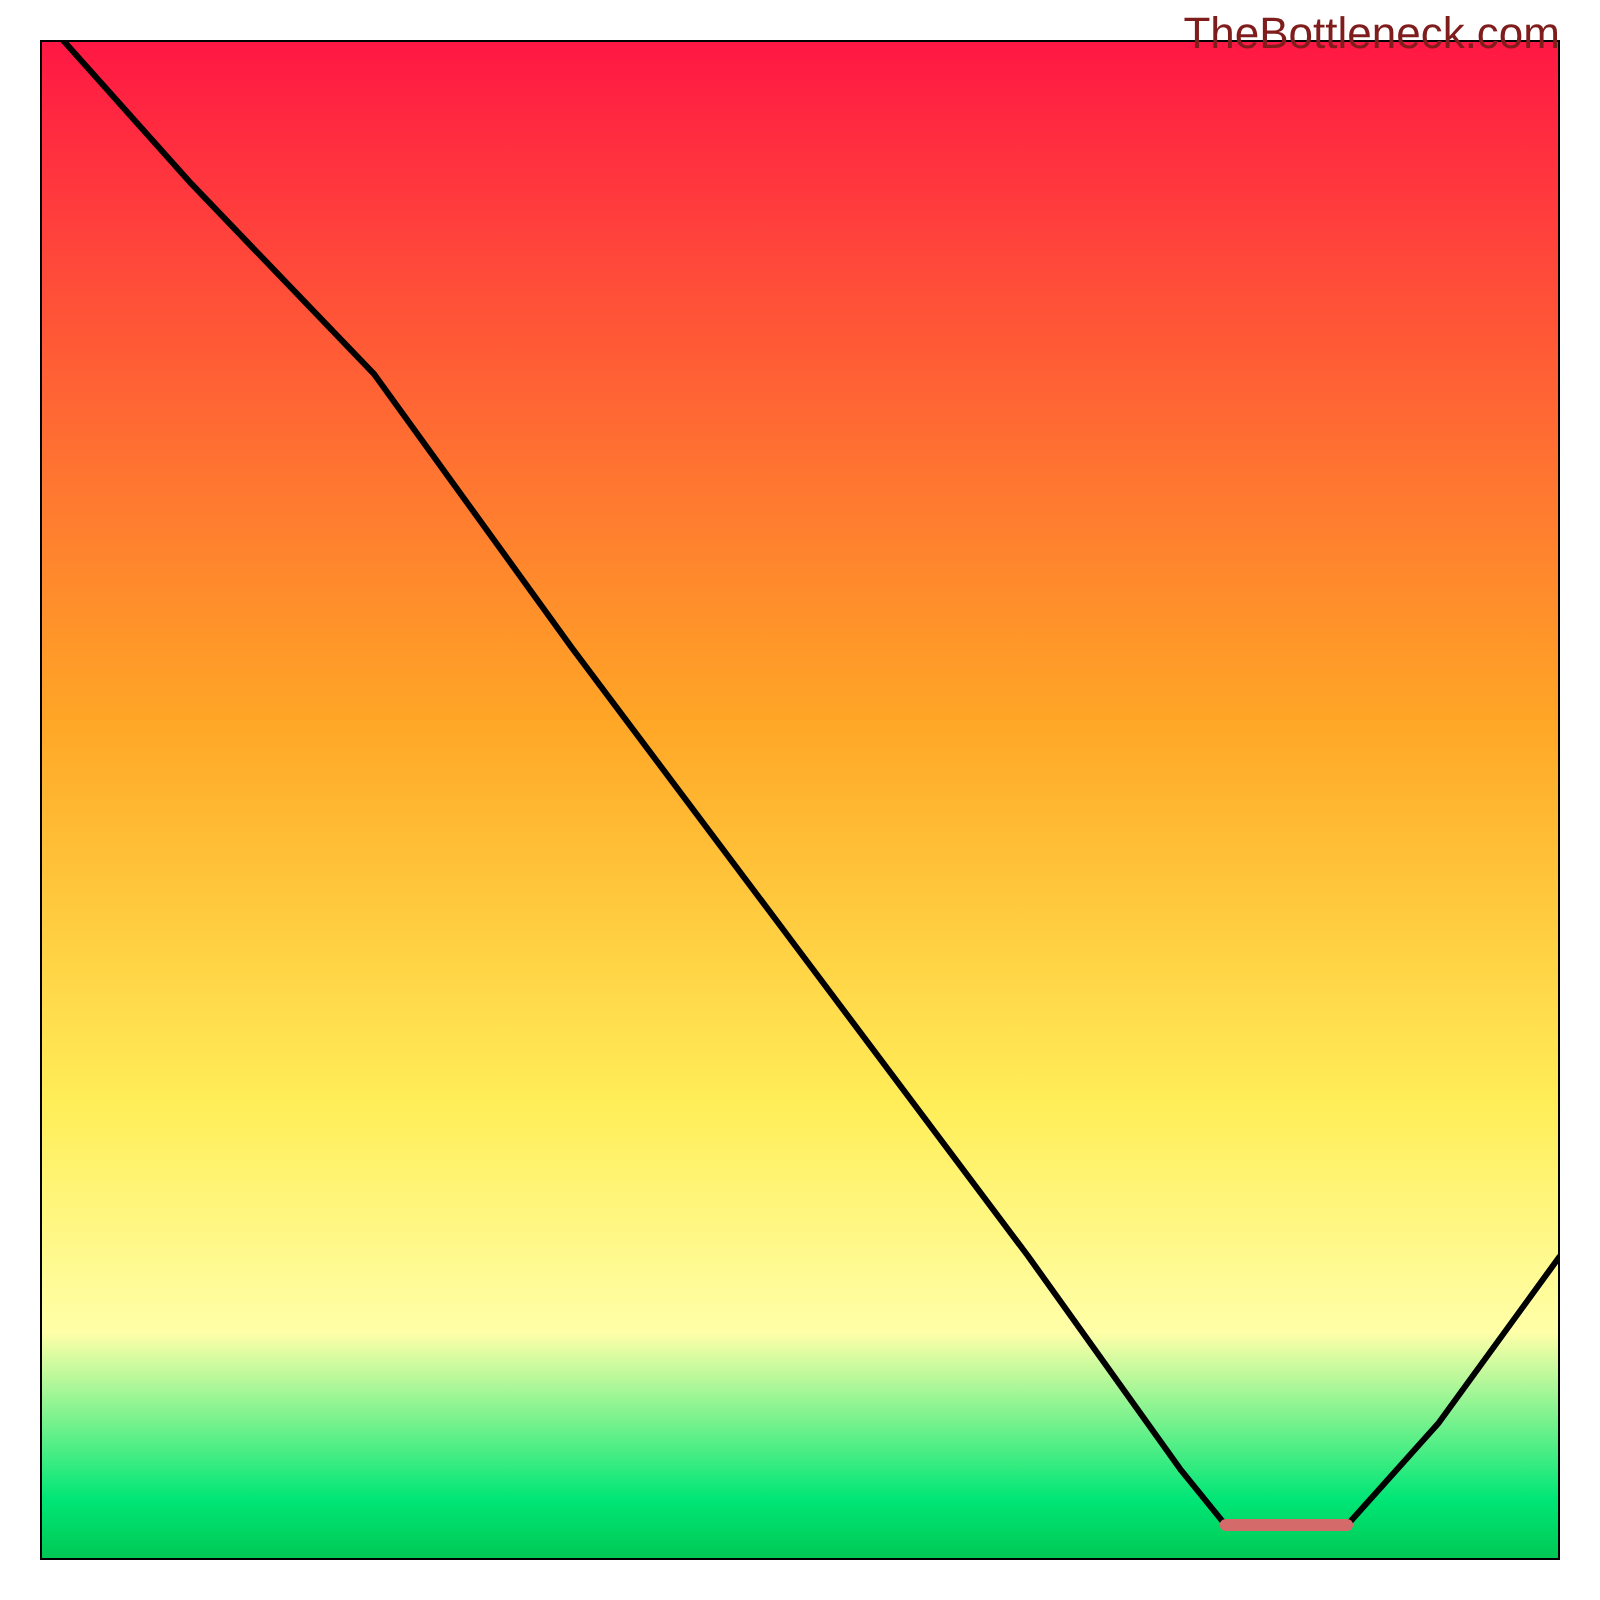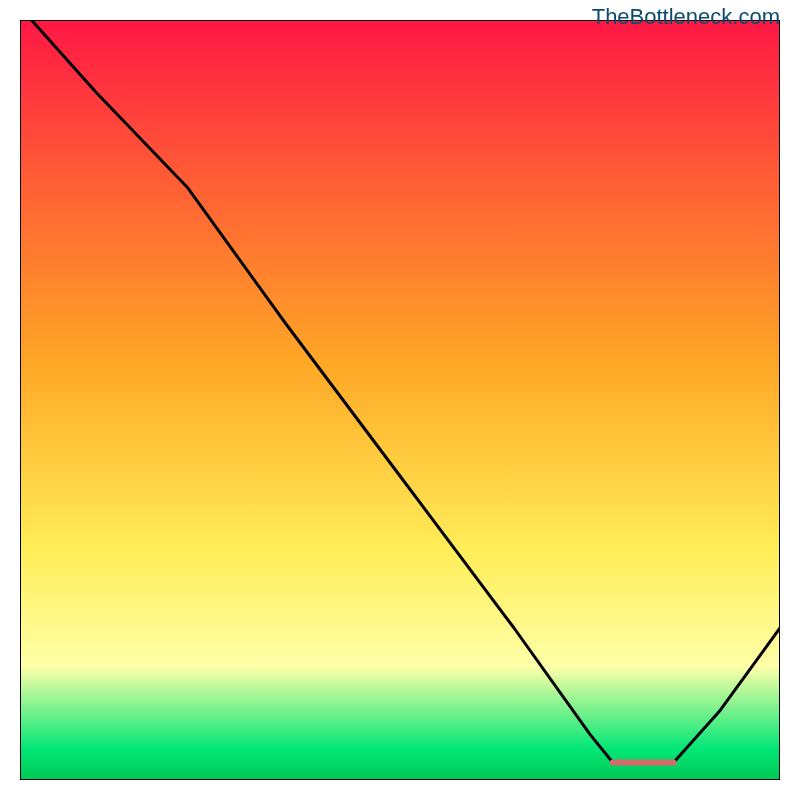--- a/index.html
+++ b/index.html
@@ -20,7 +20,7 @@
     position: absolute;
     top: 4px;
     right: 20px;
-    color: #0c4a6e;
+    color: #7f1d1d;
     font-size: 22px;
     font-weight: 500;
     z-index: 10;

